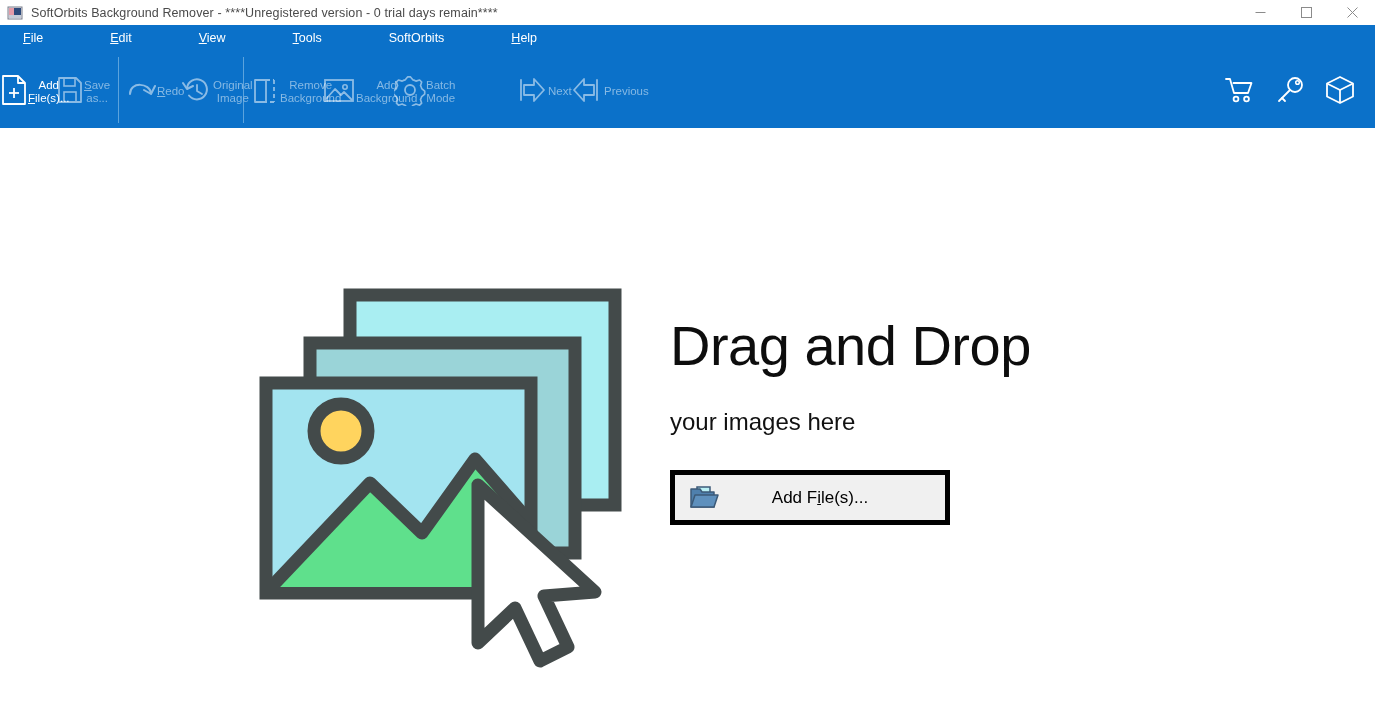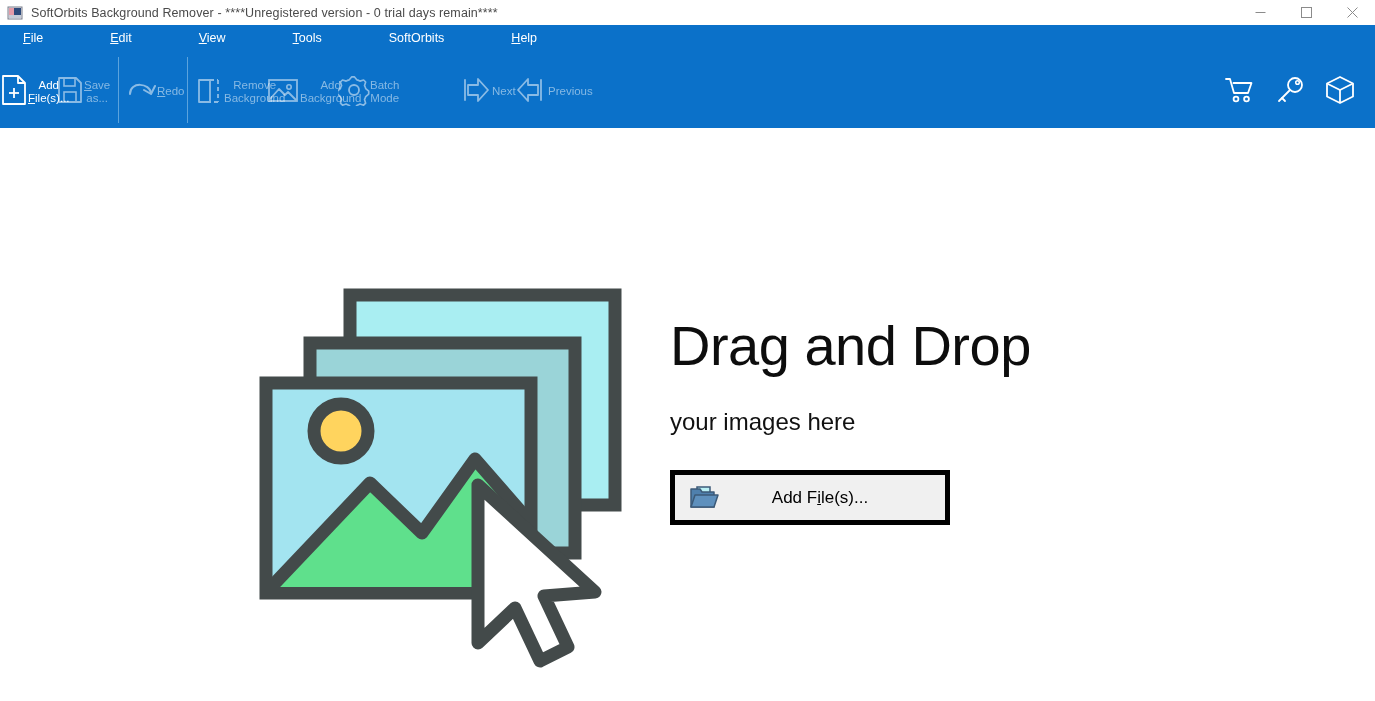--- a/index.html
+++ b/index.html
@@ -302,6 +302,18 @@
       <div class="tb-lbl"><u>R</u>edo</div>
     </div>
 
+    <div class="tb-btn disabled">
+      <div class="tb-ico">
+        <svg width="32" height="32" viewBox="0 0 32 32">
+          <path d="M6 14 A10 10 0 1 1 8 21.5" fill="none" stroke="#ffffff" stroke-width="2" stroke-linecap="round"></path>
+          <path d="M2 9 L6 15 L12 12" fill="none" stroke="#ffffff" stroke-width="2" stroke-linecap="round" stroke-linejoin="round"></path>
+          <path d="M16 11 v6 l5 3" fill="none" stroke="#ffffff" stroke-width="1.8" stroke-linecap="round" stroke-linejoin="round"></path>
+        </svg>
+      </div>
+      <div class="tb-lbl">
+        <span>Original</span><br><span>Image</span>
+      </div>
+    </div>
 
     <div class="tb-sep"></div>
 

